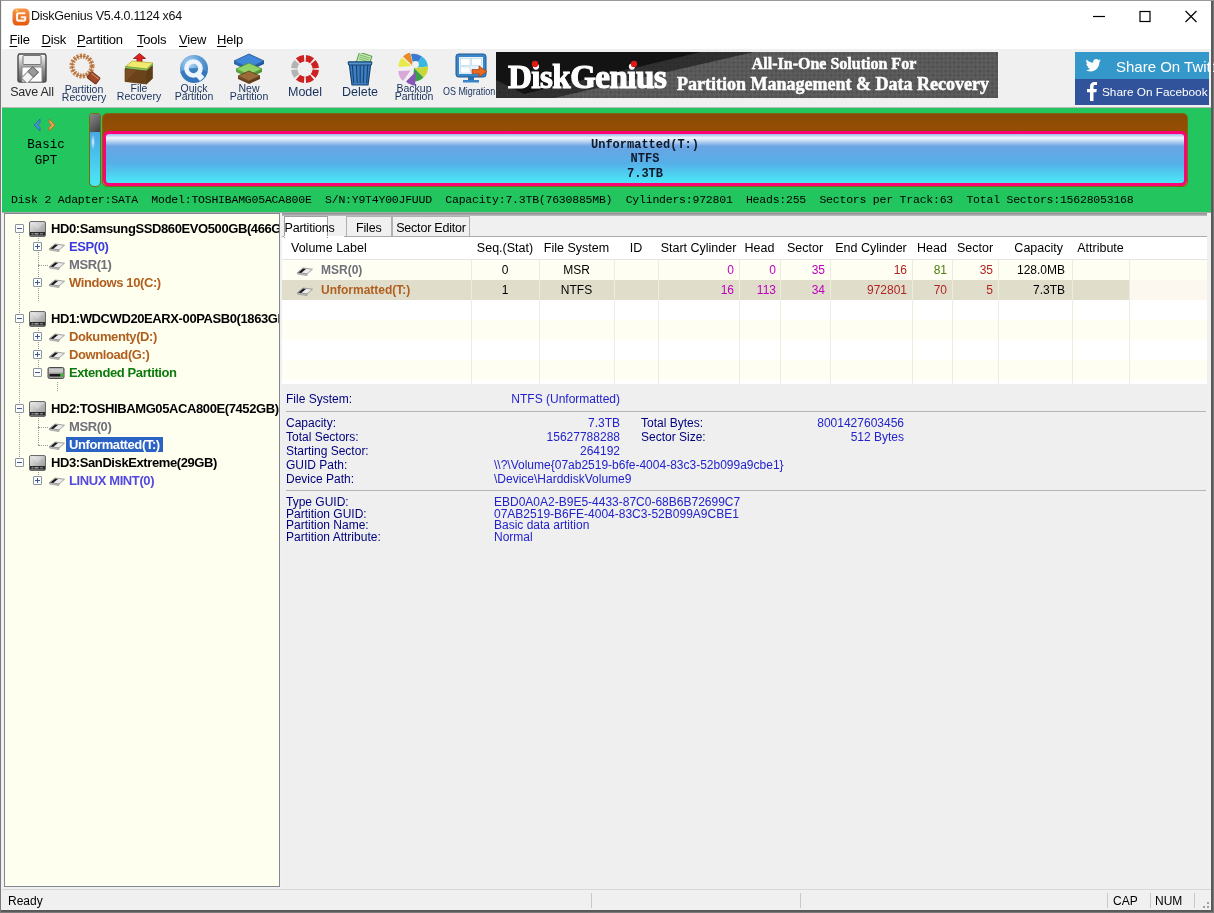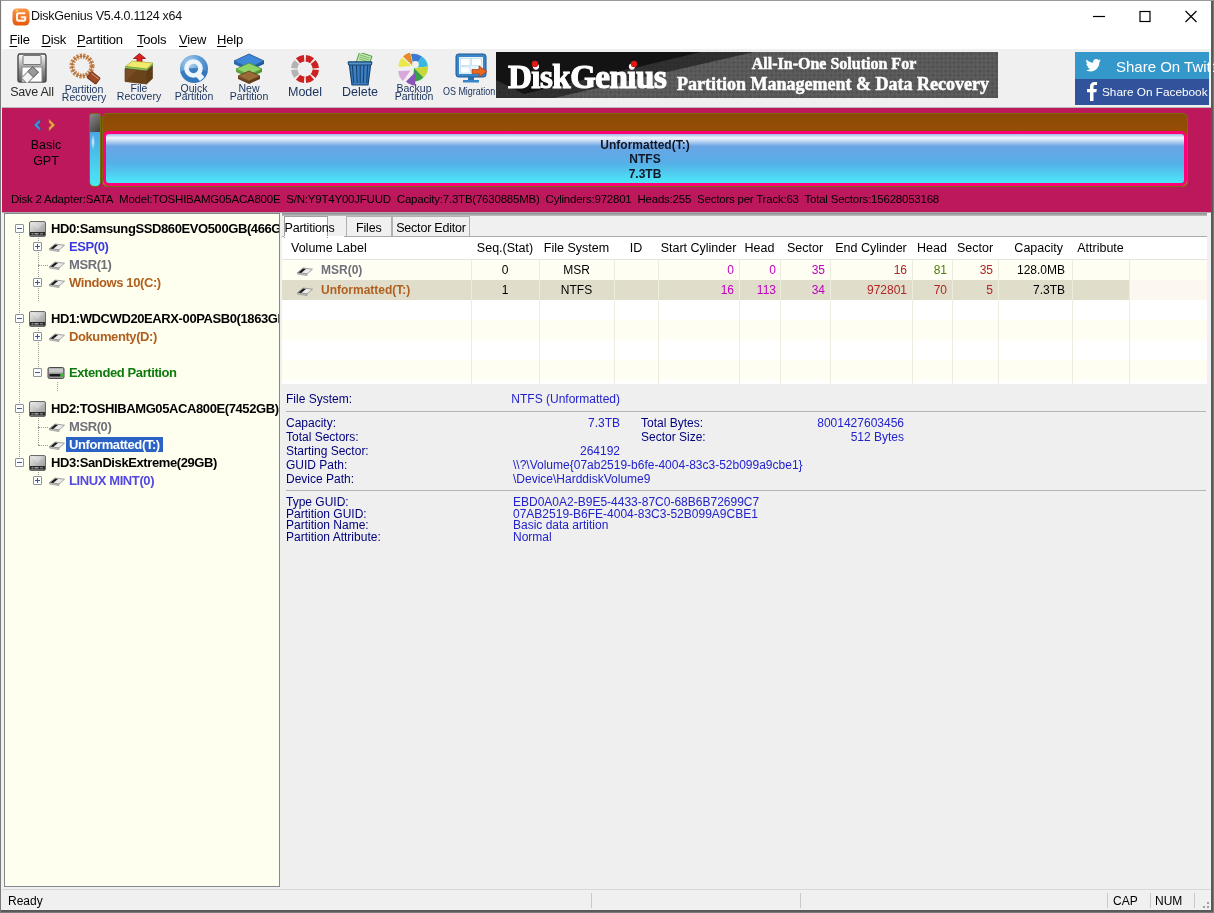--- a/index.html
+++ b/index.html
@@ -25,7 +25,7 @@
 .share .tw { position:absolute; left:0; top:0; right:0; height:27px; background:#3598cb; color:#fff; font-size:12px; white-space:nowrap; }
 .share .fb { position:absolute; left:0; top:27px; right:0; height:26px; background:#31539b; color:#fff; font-size:12px; white-space:nowrap; }
 
-.diskarea { position:absolute; left:1px; top:107px; right:1px; height:105px; background:#be185d; border-bottom:1px solid #aaa; }
+.diskarea { position:absolute; left:1px; top:107px; right:1px; height:105px; background:#22c55e; border-bottom:1px solid #aaa;font-family:Liberation Mono, monospace; }
 .diskinfo { position:absolute; left:9px; top:85px; font-size:11.5px; letter-spacing:-0.22px; color:#000; white-space:nowrap; }
 
 .tree { position:absolute; left:3px; top:212px; width:276px; height:674px; background:#fffff0; border:1px solid #828790; overflow:hidden; font-size:13px; font-weight:bold; letter-spacing:-0.4px; }

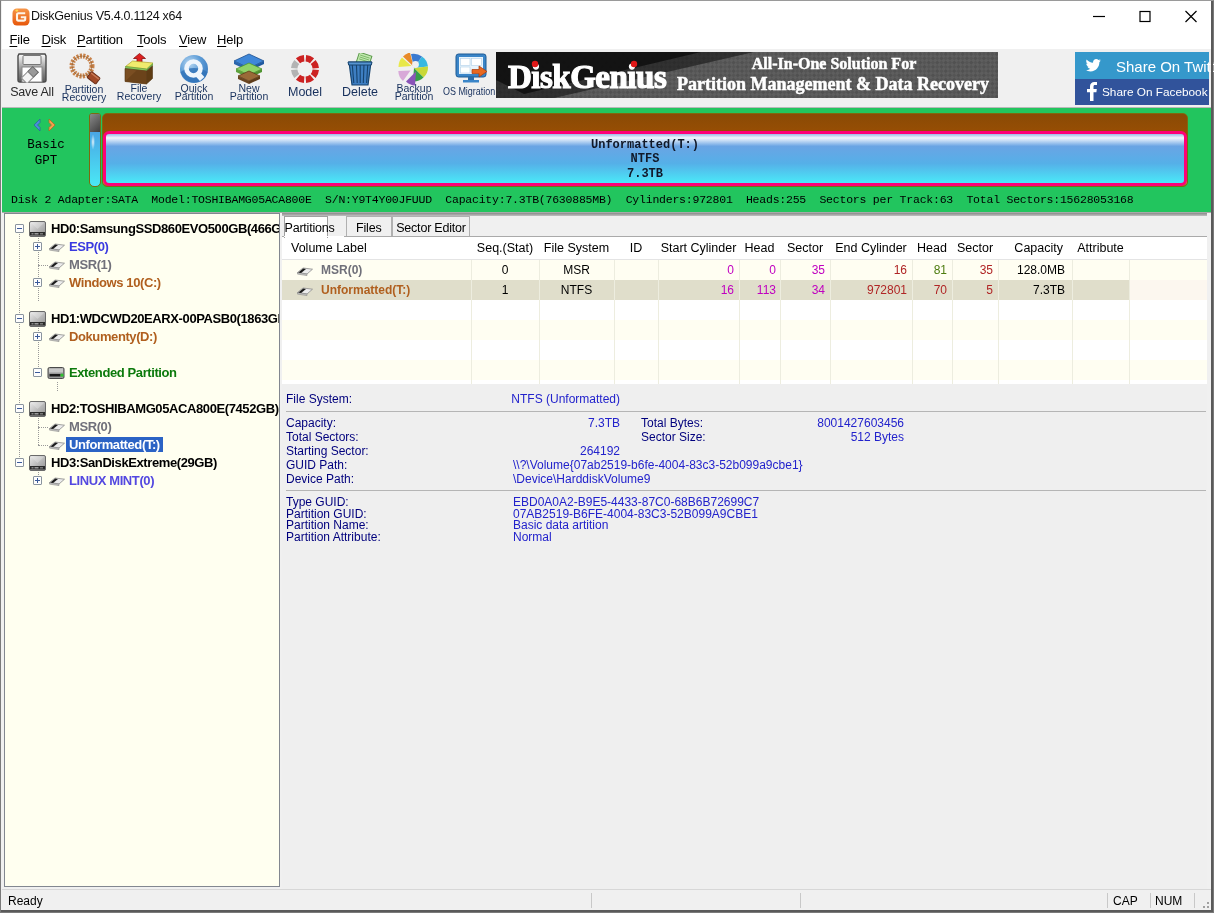--- a/index.html
+++ b/index.html
@@ -358,6 +358,16 @@
         </svg>
         <span class="t1" style="left:64px;color:#b05f1e">Dokumenty(D:)</span>
       </div>
+    <div class="trow" style="top:132px">
+        <div class="ebox" style="left:28px;top:4px">
+          <i class="h"></i>
+          <i class="v"></i>
+        </div>
+        <svg class="ptic" style="left:43px;top:4px">
+          <use href="#part"></use>
+        </svg>
+        <span class="t1" style="left:64px;color:#b05f1e">Download(G:)</span>
+      </div>
     <div class="trow" style="top:150px">
         <div class="ebox" style="left:28px;top:4px">
           <i class="h"></i>

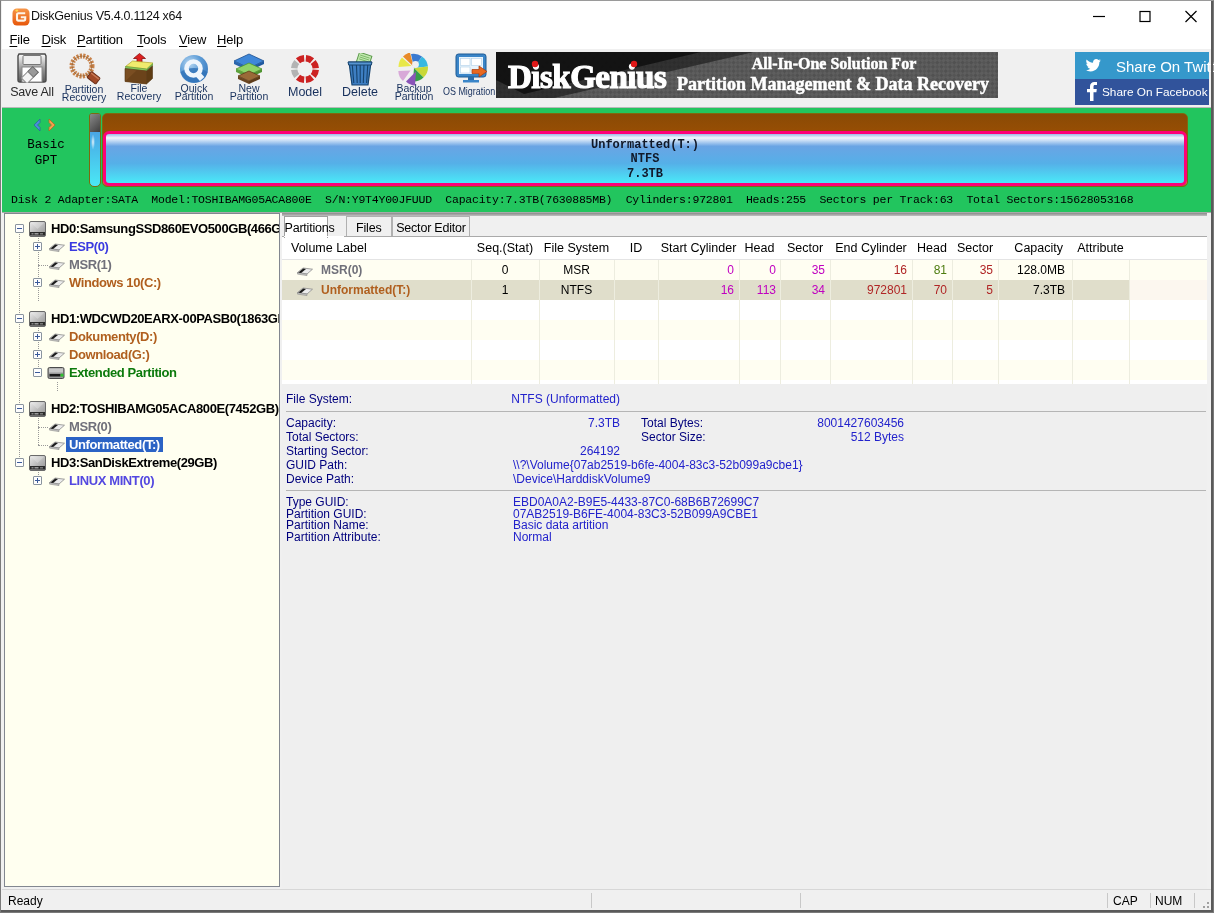--- a/index.html
+++ b/index.html
@@ -504,6 +504,7 @@
       <div class="dl" style="left:359px;top:31.5px">Total Bytes:</div>
         <div class="dvr" style="left:359px;top:31.5px;width:263px">8001427603456</div>
       <div class="dl" style="left:4px;top:45.5px">Total Sectors:</div>
+        <div class="dvr" style="left:4px;top:45.5px;width:334px">15627788288</div>
       <div class="dl" style="left:359px;top:45.5px">Sector Size:</div>
         <div class="dvr" style="left:359px;top:45.5px;width:263px">512 Bytes</div>
       <div class="dl" style="left:4px;top:59.5px">Starting Sector:</div>

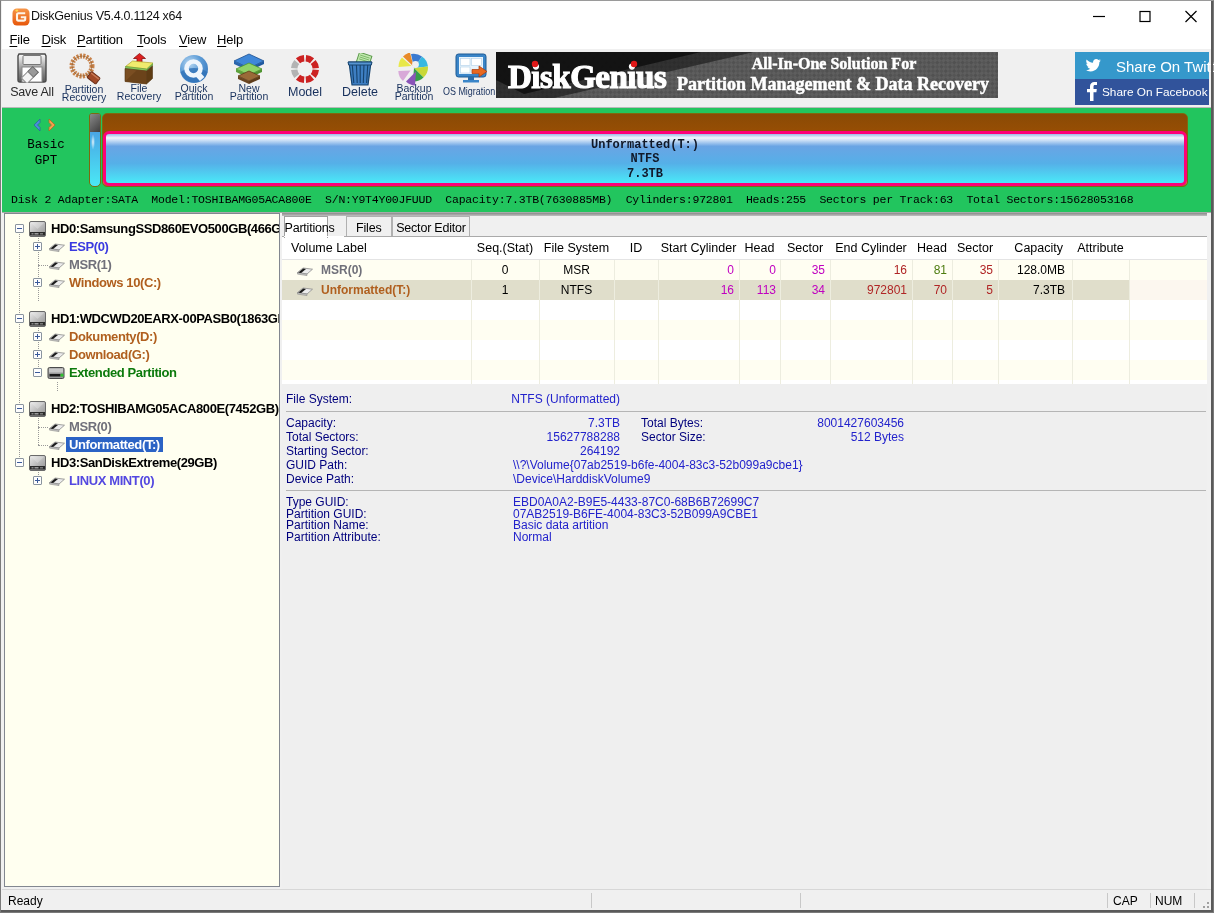--- a/index.html
+++ b/index.html
@@ -54,7 +54,7 @@
 .hcell { position:absolute; top:4px; font-size:12.5px; color:#000; text-align:center; }
 .details { position:absolute; left:0; top:171px; width:925px; height:507px; background:#efefef; font-size:12px; }
 .dl { position:absolute; color:#00007d; }
-.dv { position:absolute; color:#2222cc;margin-left:19px; }
+.dv { position:absolute; color:#2222cc; }
 .dvr { position:absolute; color:#2222cc; text-align:right; }
 .hr { position:absolute; height:0; border-top:1px solid #b5b5b5; }
 

